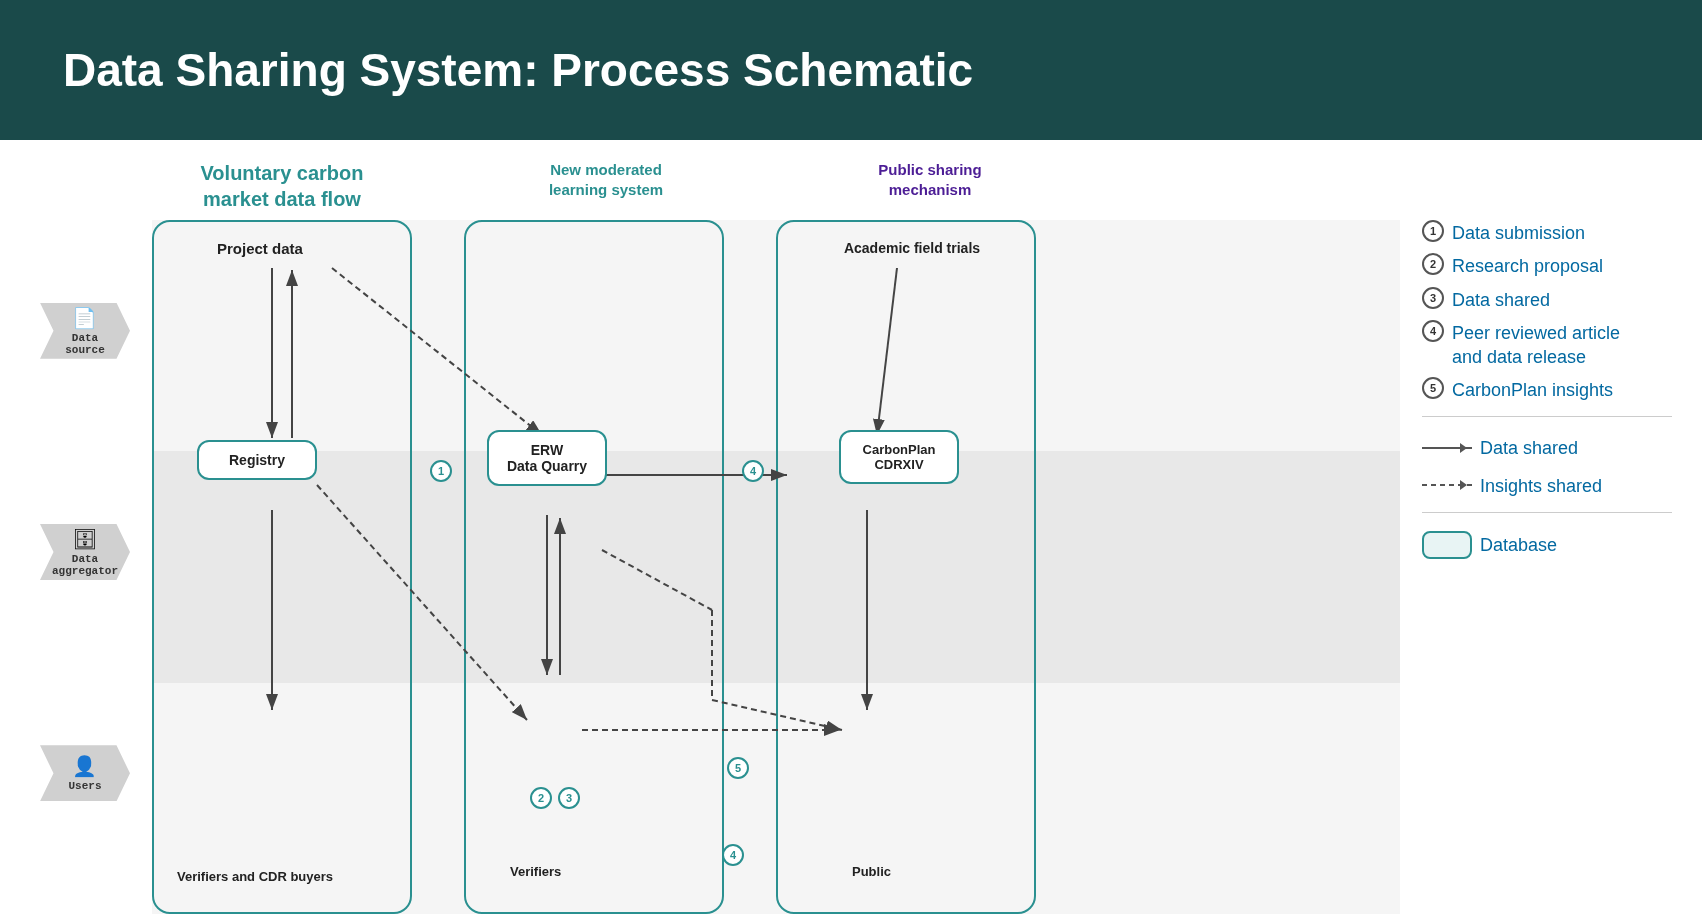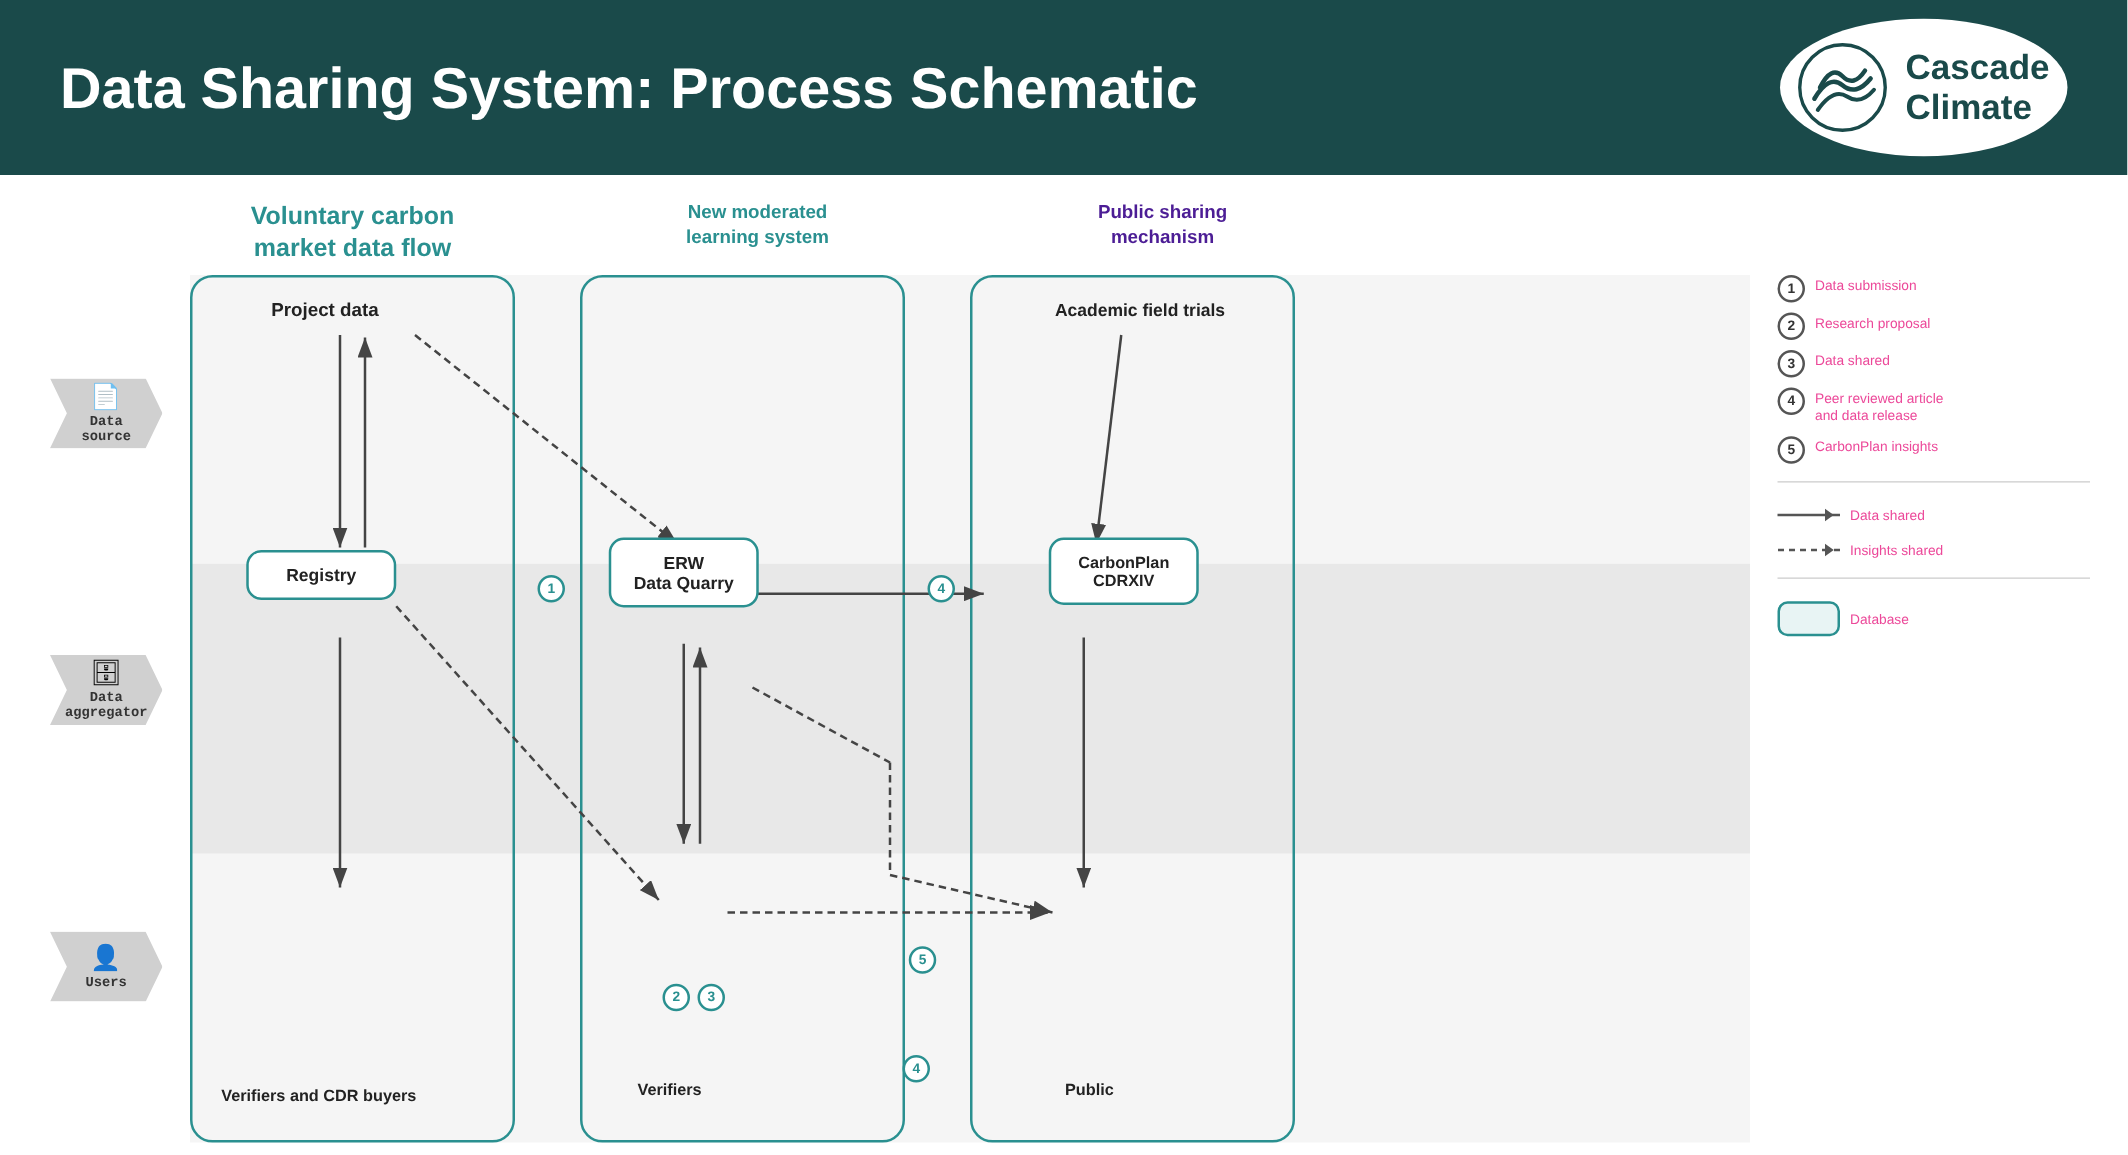--- a/index.html
+++ b/index.html
@@ -18,7 +18,7 @@
       display: flex;
       align-items: center;
       justify-content: space-between;
-      padding: 18px 48px;
+      padding: 18px 63px;
       height: 140px;
     }
     .header-title {

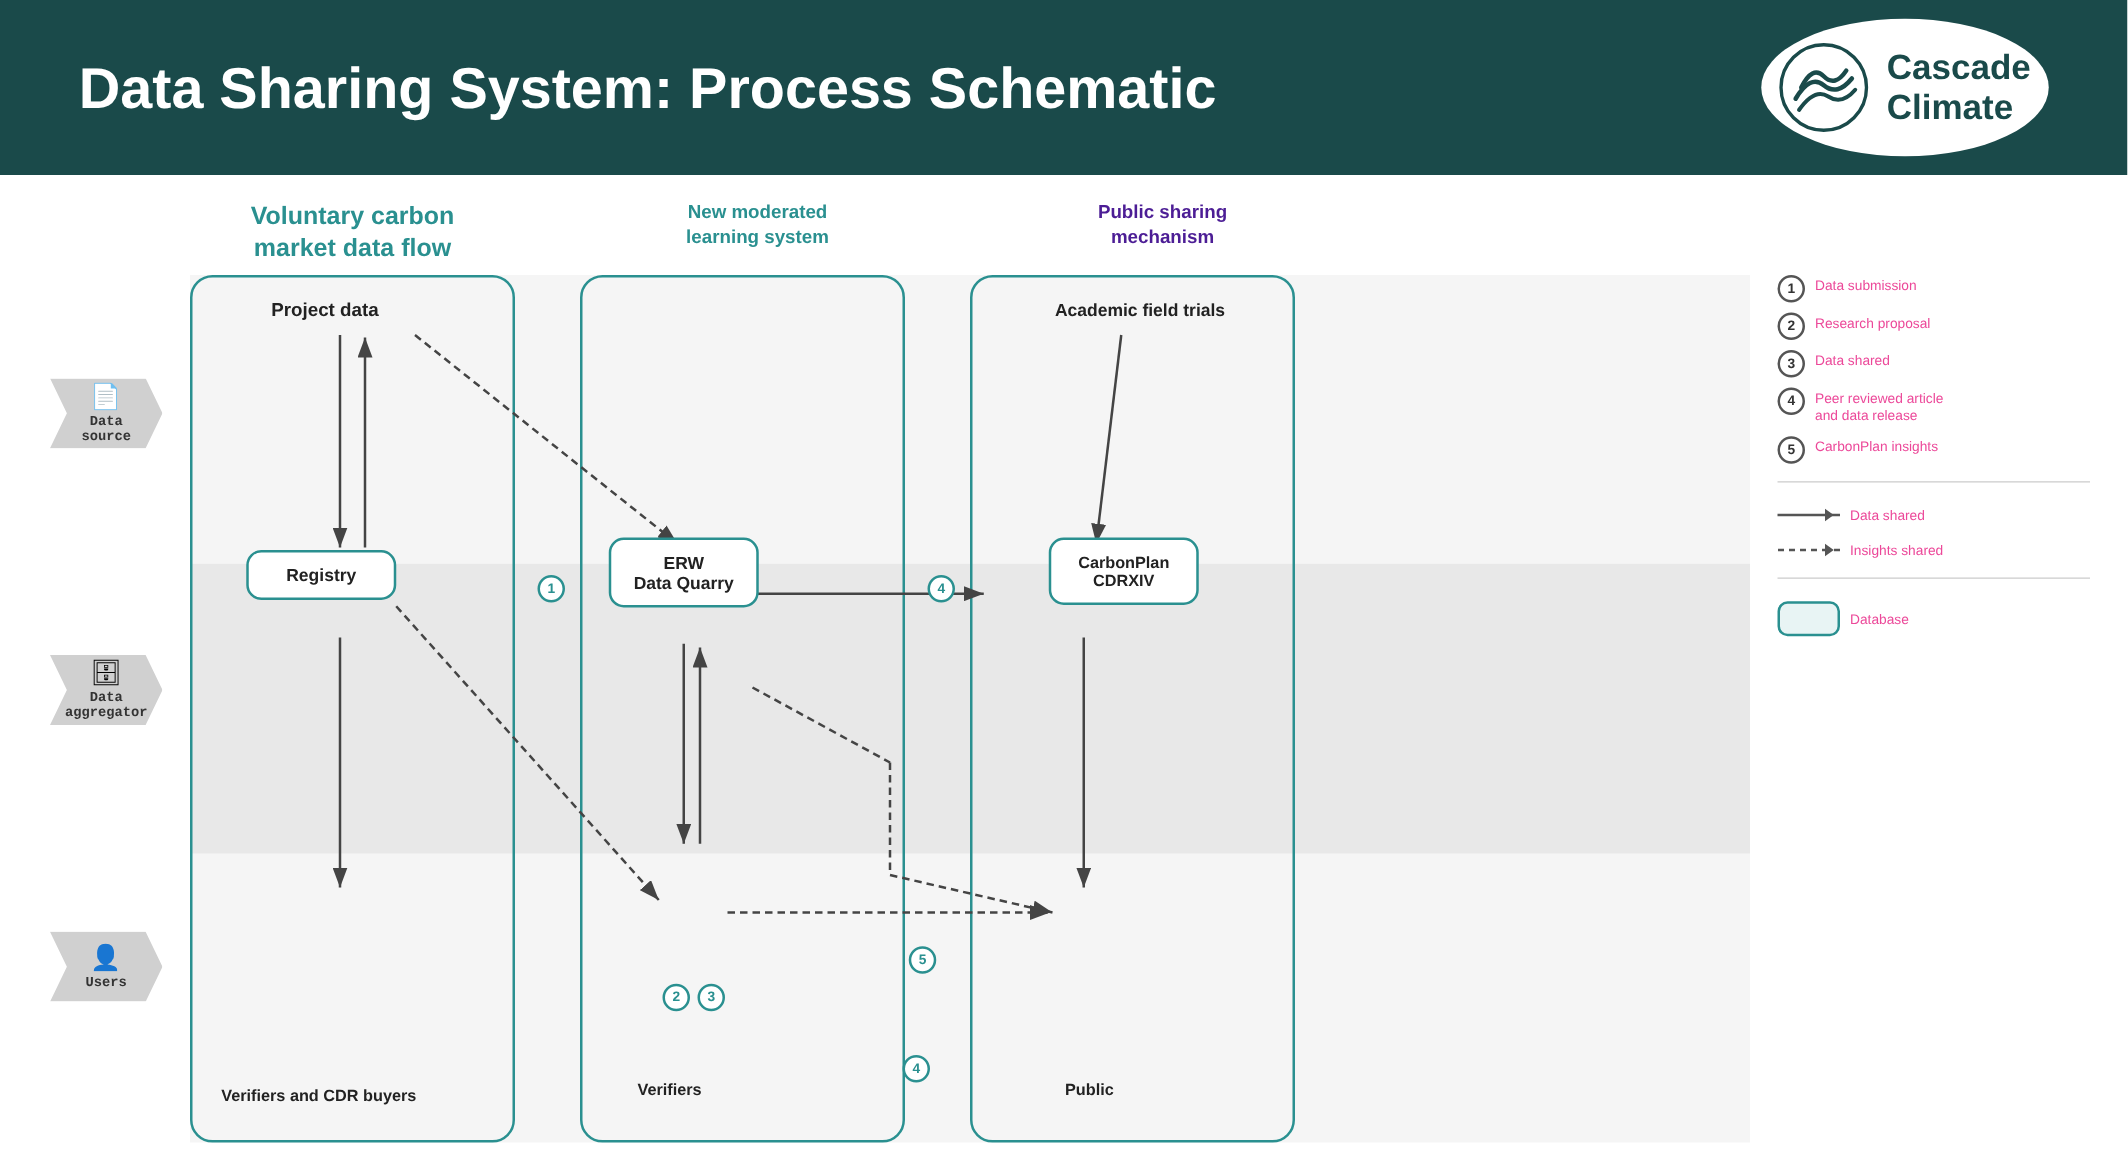--- a/index.html
+++ b/index.html
@@ -205,19 +205,6 @@
 
   <div class="header">
     <h1 class="header-title">Data Sharing System: Process Schematic</h1>
-    <div class="logo-area">
-
-      <svg class="logo-circle" viewBox="0 0 80 80">
-        <circle cx="40" cy="40" r="38" fill="none" stroke="#1a4a4a" stroke-width="3"></circle>
-        <path d="M20,40 Q30,20 40,30 Q50,40 60,25" fill="none" stroke="#1a4a4a" stroke-width="4" stroke-linecap="round"></path>
-        <path d="M15,50 Q28,28 40,38 Q52,48 65,32" fill="none" stroke="#1a4a4a" stroke-width="4" stroke-linecap="round"></path>
-        <path d="M18,60 Q32,40 44,48 Q56,56 68,42" fill="none" stroke="#1a4a4a" stroke-width="3.5" stroke-linecap="round"></path>
-      </svg>
-      <div>
-        <div style="font-size:28px;font-weight:800;color:#1a4a4a;">Cascade</div>
-        <div style="font-size:28px;font-weight:800;color:#1a4a4a;">Climate</div>
-      </div>
-    </div>
   </div>
 
   <div class="main">

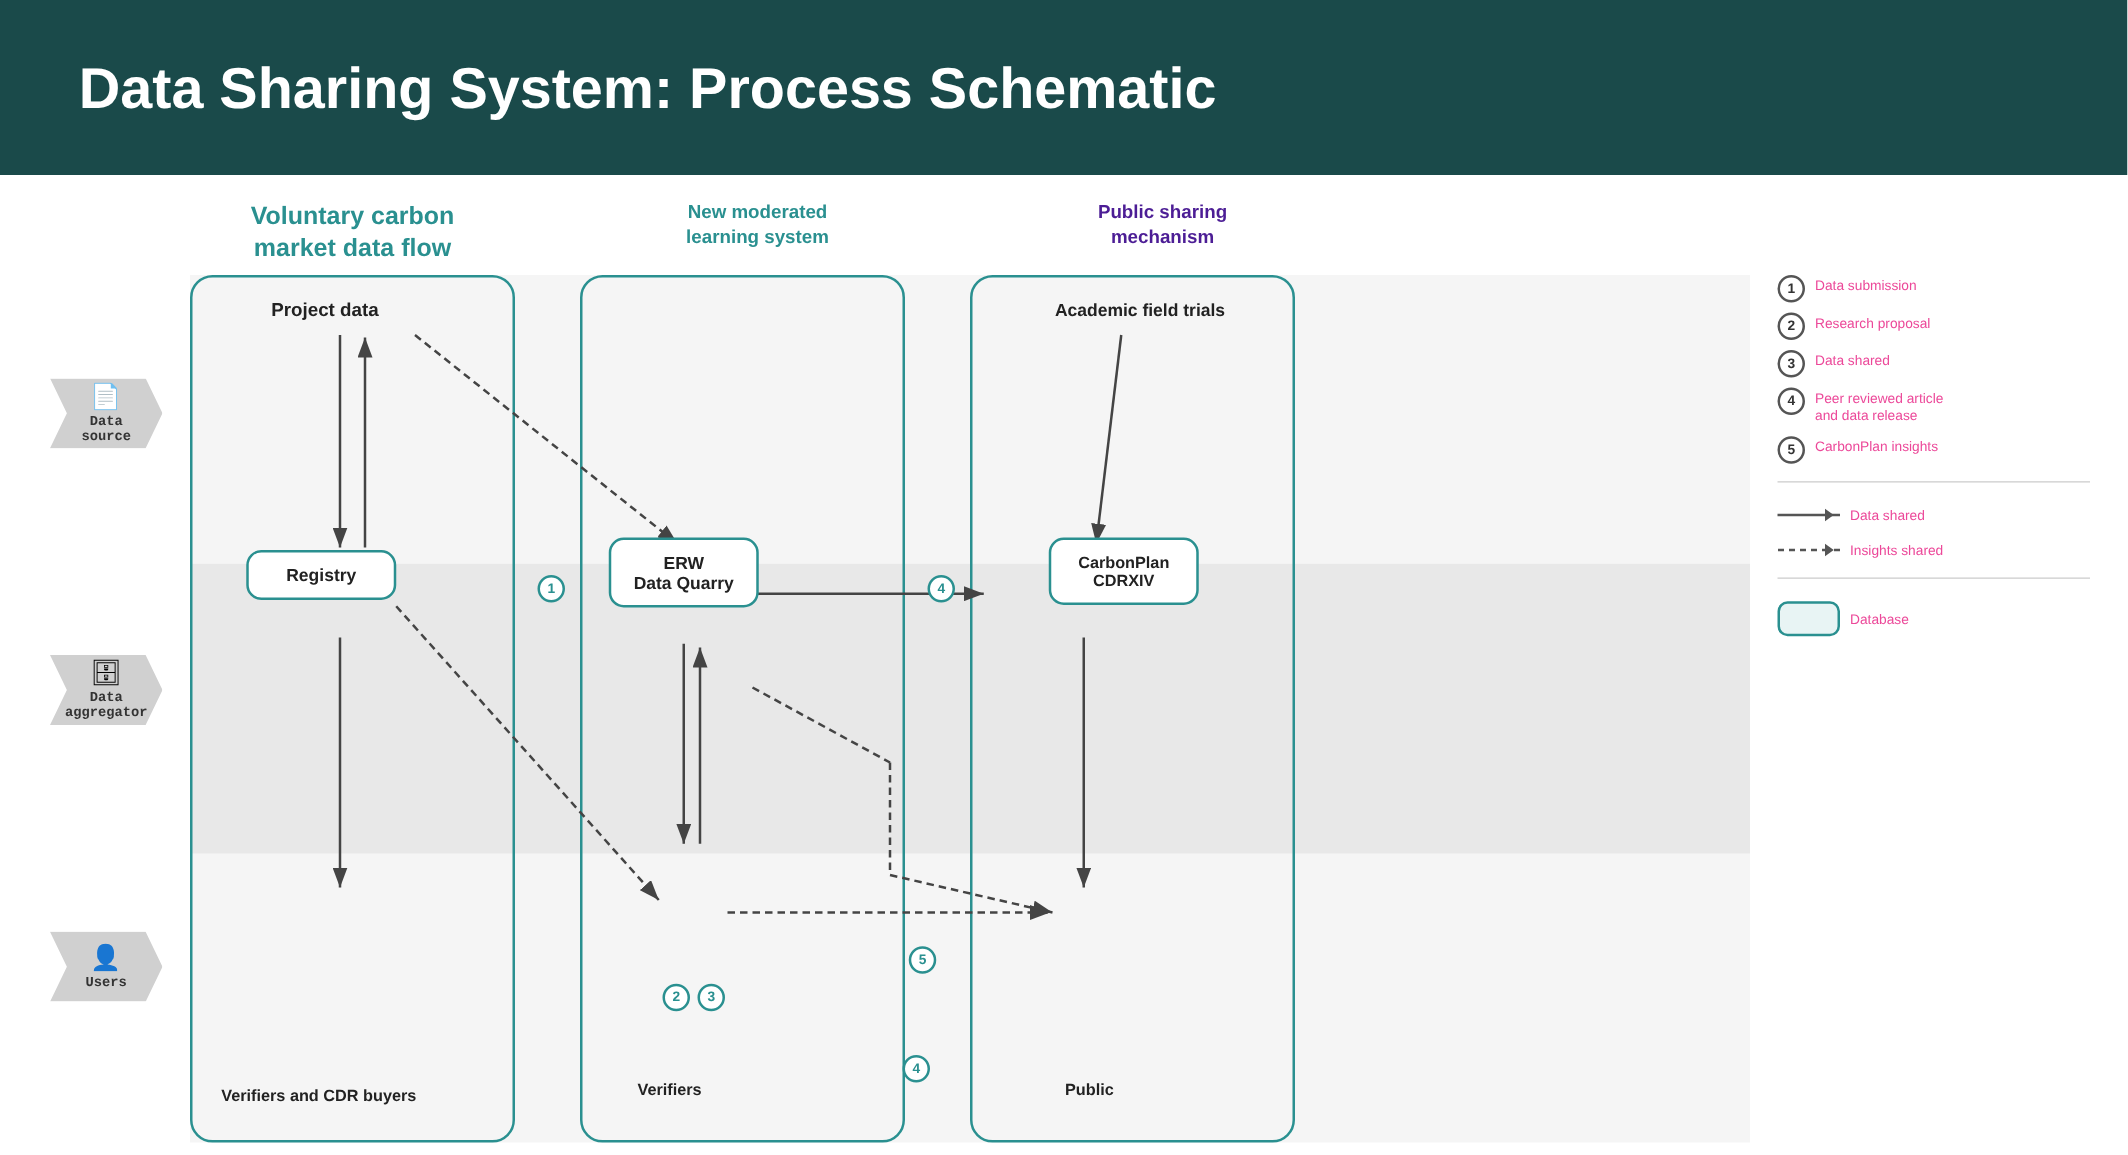--- a/index.html
+++ b/index.html
@@ -125,8 +125,8 @@
       color: #333;
     }
     .legend-text {
-      font-size: 11px;
-      color: #ec4899;
+      font-size: 18px;
+      color: #0369a1;
       font-weight: 500;
       line-height: 1.3;
       padding-top: 2px;

